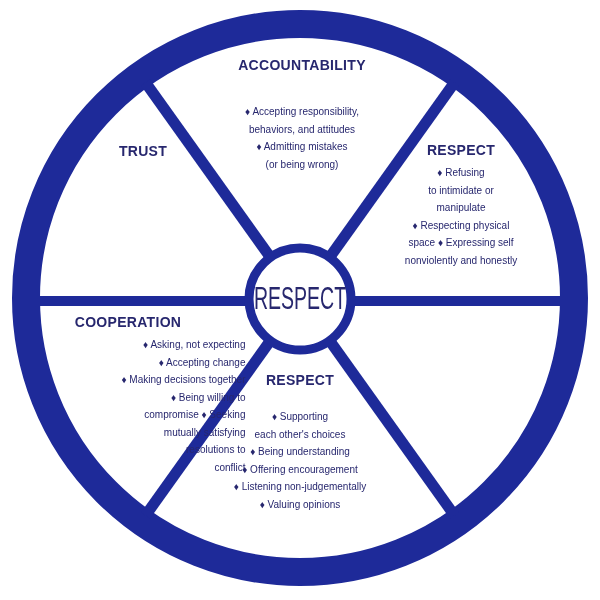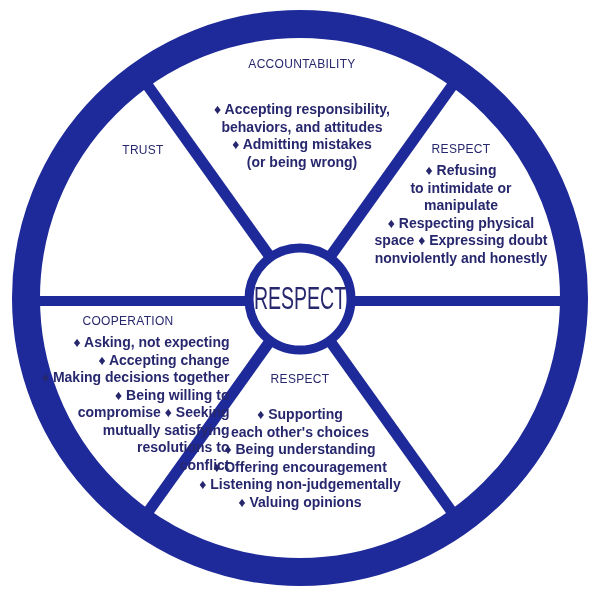--- a/index.html
+++ b/index.html
@@ -28,8 +28,8 @@
   }
   .seg h2 {
     margin: 0 0 6px 0;
-    font-size: 12px;
-    font-weight: 400;
+    font-size: 14px;
+    font-weight: 700;
     letter-spacing: 0.3px;
     color: var(--text, #27276e);
     white-space: nowrap;

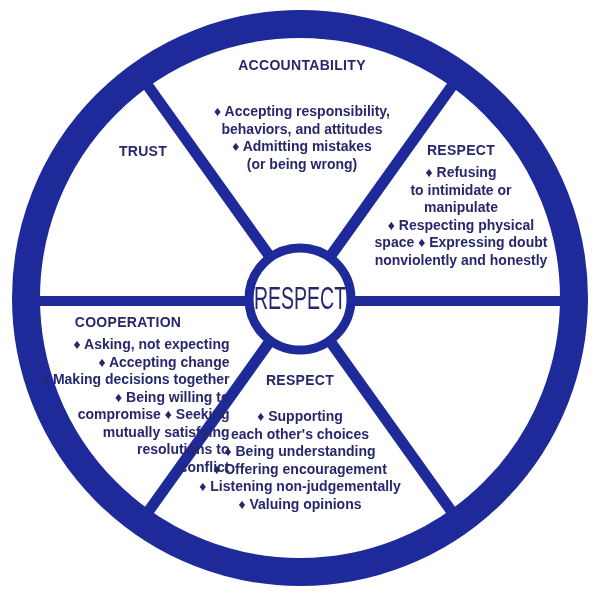--- a/index.html
+++ b/index.html
@@ -35,10 +35,10 @@
     white-space: nowrap;
   }
   .seg p {
-    margin: 16px;
-    font-size: 14px;
+    margin: 0;
+    font-size: 10px;
     line-height: 17.5px;
-    font-weight: 700;
+    font-weight: 400;
     white-space: pre-line;
     color: var(--text, #27276e);
   }

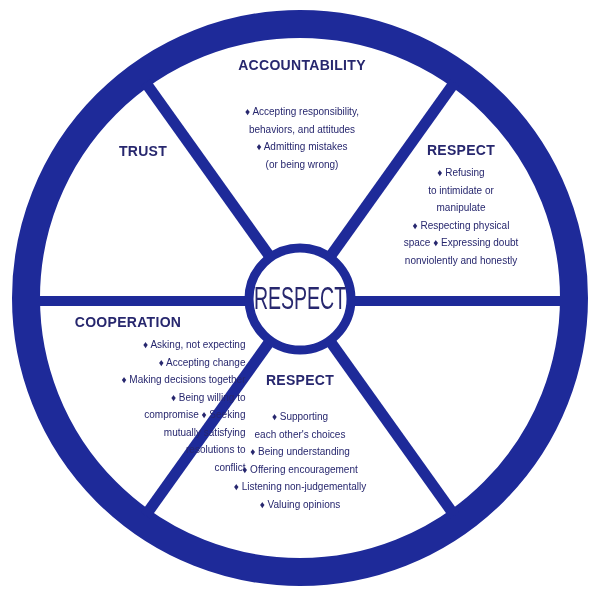--- a/index.html
+++ b/index.html
@@ -102,7 +102,7 @@
 to intimidate or
 manipulate
 ♦ Respecting physical
-space ♦ Expressing doubt
+space ♦ Expressing self
 nonviolently and honestly</p>
   </section>
 

